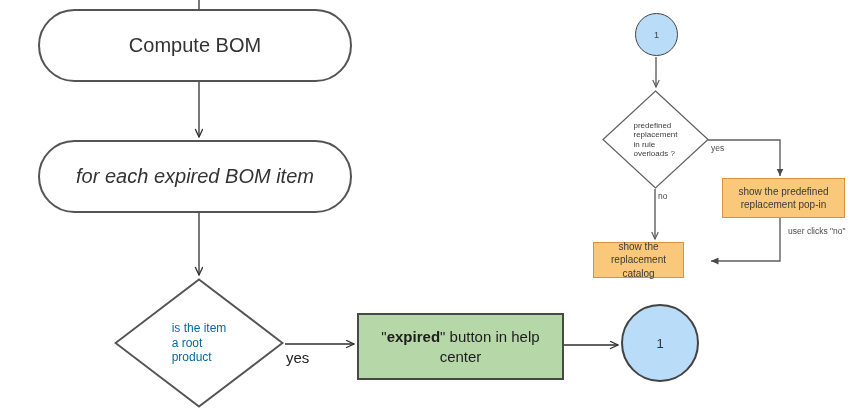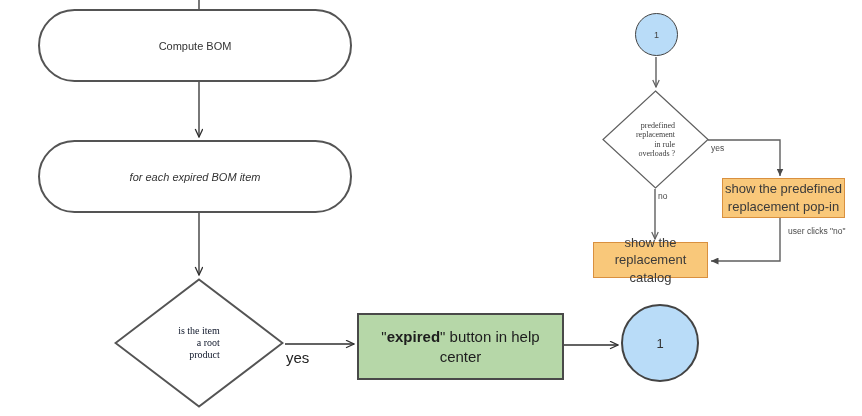--- a/index.html
+++ b/index.html
@@ -21,7 +21,7 @@
     border: 2px solid var(--shape-border);
     border-radius: 37px;
     background: #ffffff;
-    font-size: 11px;
+    font-size: 20px;
     color: #333333;
   }
   .stadium1 { left: 38px; top: 9px;  width: 314px; height: 73px; }

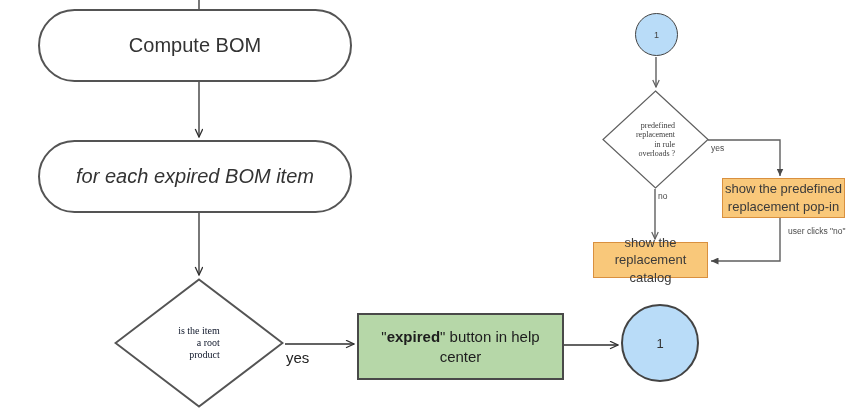--- a/index.html
+++ b/index.html
@@ -29,7 +29,7 @@
 
   .diamond-wrap { position: absolute; }
   .diamond-wrap svg { position: absolute; left: 0; top: 0; }
-  .diamond-label { position: absolute; left: 0; top: 0; right: 0; bottom: 0; display: flex; align-items: center; justify-content: center; text-align: right; font-family: Liberation Serif, serif; }
+  .diamond-label { position: absolute; left: 0; top: 0; right: 0; bottom: 0; display: flex; align-items: center; justify-content: center; text-align: left; }
   .diamondL { left: 114px; top: 278px; width: 170px; height: 130px; }
   .diamondL .diamond-label { font-size: 10px; line-height: 1.22; color: #0f172a; }
 

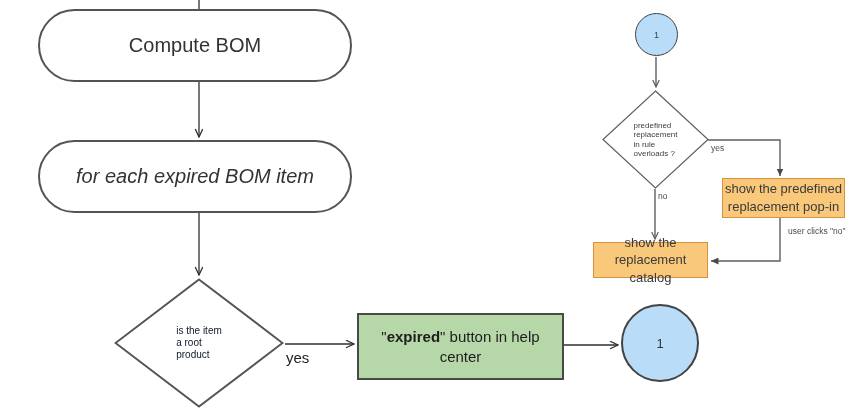--- a/index.html
+++ b/index.html
@@ -63,7 +63,7 @@
   .orangebox {
     background: var(--orange-fill);
     border: 1.5px solid var(--orange-border);
-    font-size: 13px; line-height: 1.35; color: #3a3a3a;
+    font-size: 10px; line-height: 1.35; color: #3a3a3a;
   }
   .popin   { left: 722px; top: 178px; width: 123px; height: 40px; }
   .catalog { left: 593px; top: 242px; width: 115px; height: 36px; }

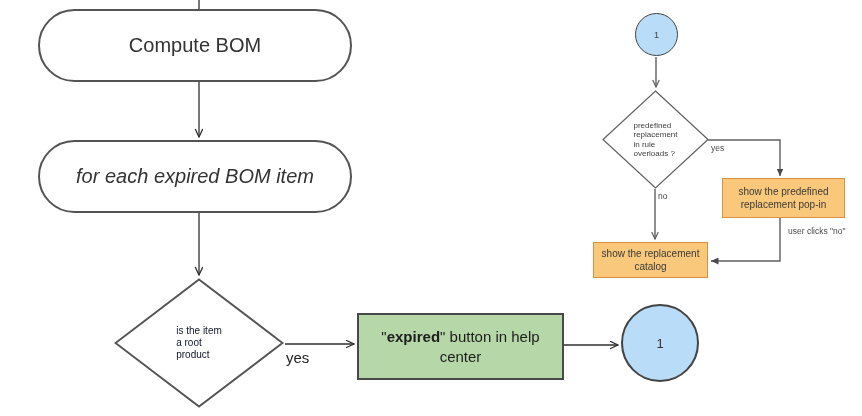--- a/index.html
+++ b/index.html
@@ -66,7 +66,7 @@
     font-size: 10px; line-height: 1.35; color: #3a3a3a;
   }
   .popin   { left: 722px; top: 178px; width: 123px; height: 40px; }
-  .catalog { left: 593px; top: 242px; width: 115px; height: 36px; }
+  .catalog { left: 593px; top: 242px; width: 91px; height: 36px; }
 
   .tiny-lbl { position: absolute; font-size: 8.5px; color: #4a4a4a; }
   .lbl-yes-sub  { left: 711px; top: 143px; }

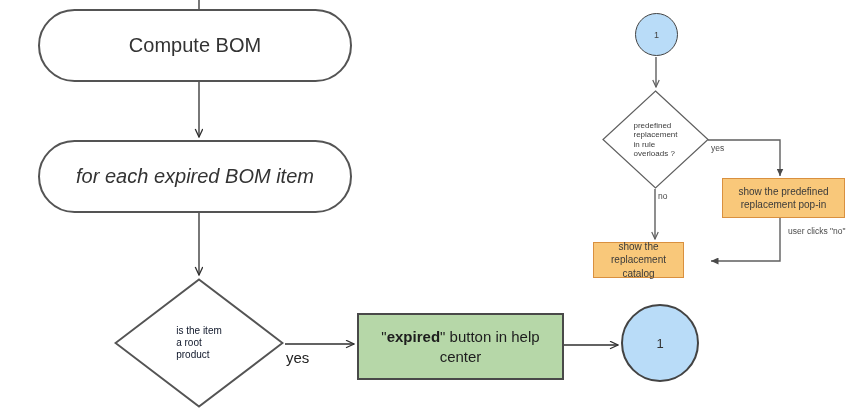--- a/index.html
+++ b/index.html
@@ -31,7 +31,7 @@
   .diamond-wrap svg { position: absolute; left: 0; top: 0; }
   .diamond-label { position: absolute; left: 0; top: 0; right: 0; bottom: 0; display: flex; align-items: center; justify-content: center; text-align: left; }
   .diamondL { left: 114px; top: 278px; width: 170px; height: 130px; }
-  .diamondL .diamond-label { font-size: 10px; line-height: 1.22; color: #0f172a; }
+  .diamondL .diamond-label { font-size: 12px; line-height: 1.22; color: #0369a1; }
 
   .greenbox {
     left: 357px; top: 313px; width: 207px; height: 67px;

